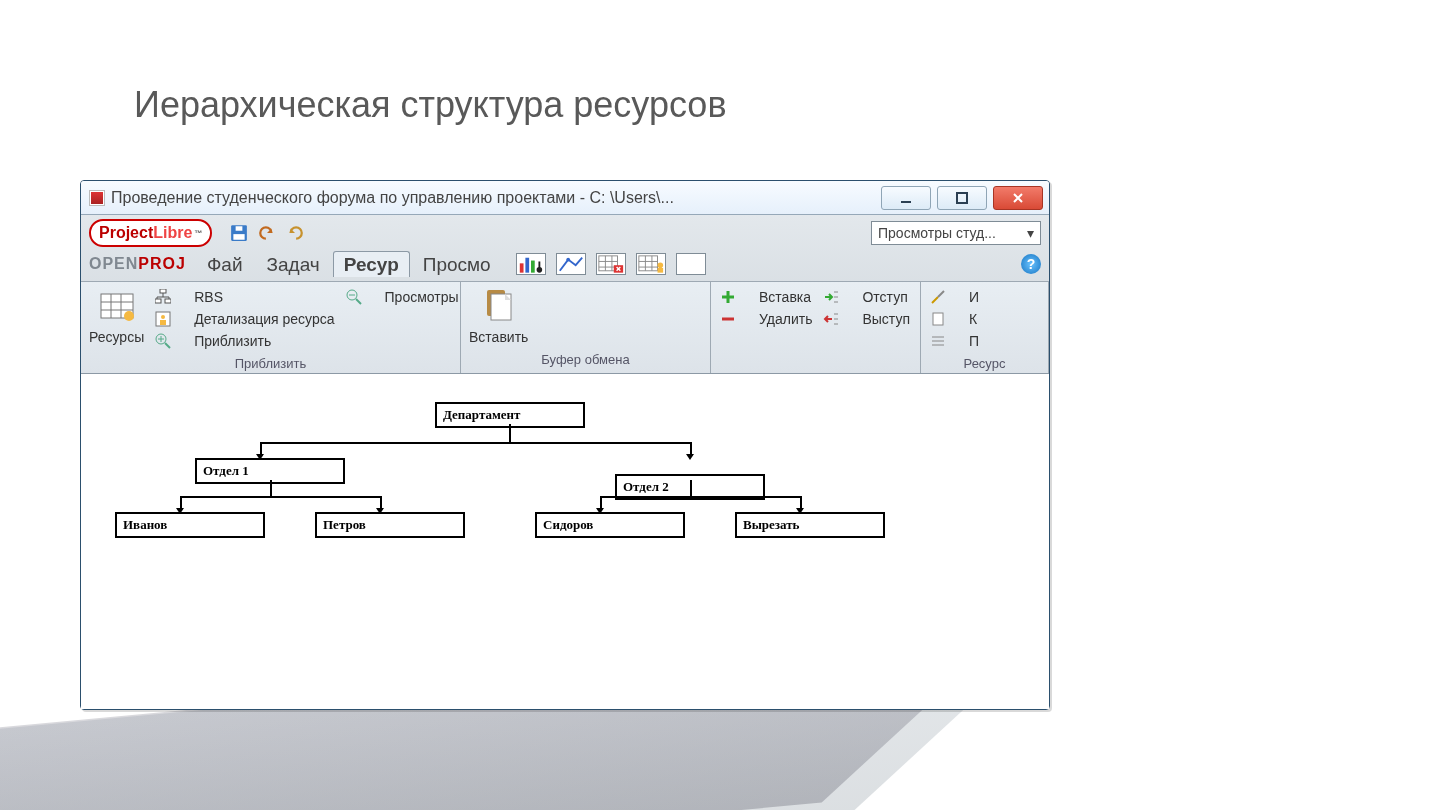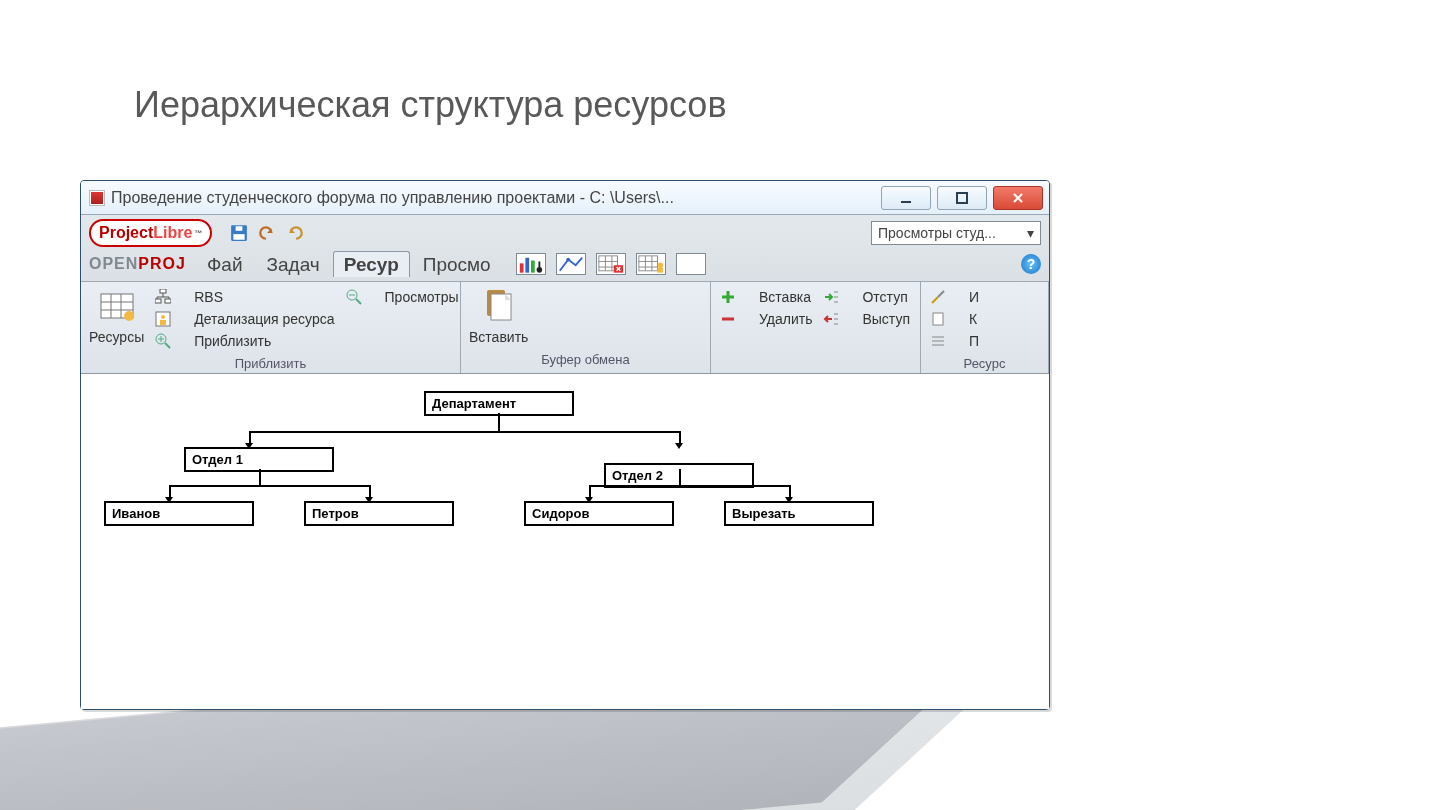--- a/index.html
+++ b/index.html
@@ -59,7 +59,7 @@
 
   
   .content { position:absolute; left:0; right:0; top:207px; bottom:0; background:#fff; overflow:hidden; }
-  .org { position:relative; width:900px; height:220px; margin:3px; }
+  .org { position:relative; width:900px; height:220px; margin:14px;font-family:Liberation Serif, serif; }
   .node {
     position:absolute; border:2px solid #000; background:#fff; padding:3px 6px;
     font-size:13px; font-weight:bold; color:#000; text-align:left;

